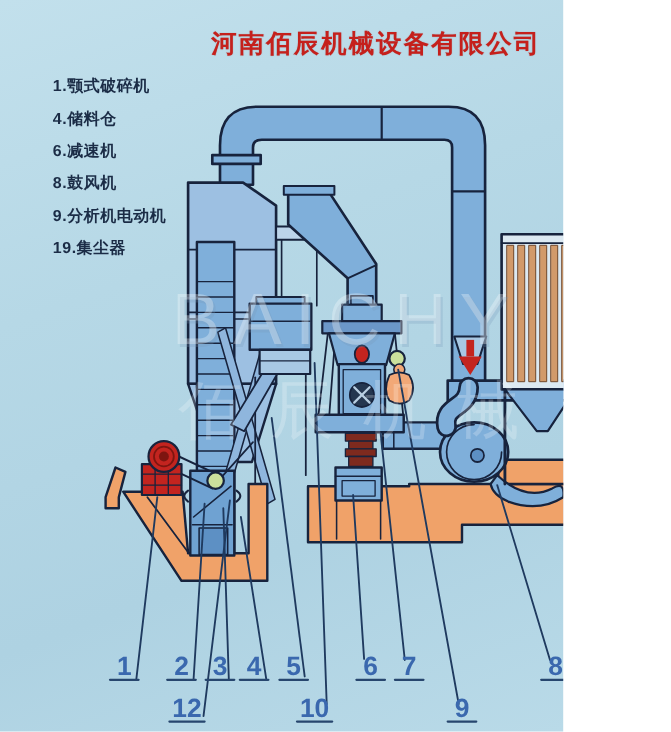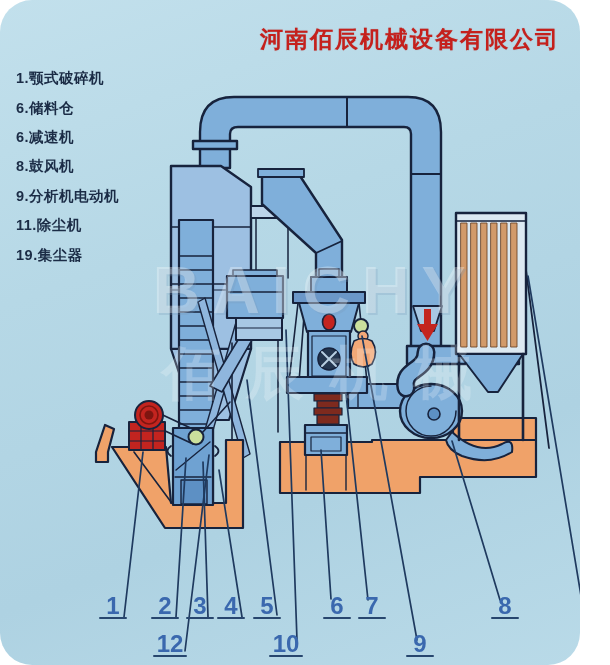--- a/index.html
+++ b/index.html
@@ -4,10 +4,9 @@
 <style>
   html,body{margin:0;padding:0;}
   .stage{
-    position:relative; width:580px; height:665px; overflow:hidden;
+    position:relative; width:512px; height:665px; overflow:hidden;
     background:linear-gradient(160deg,#c2e0ec 0%, #b6d8e6 35%, #aed2e2 70%, #b9dae8 100%);
     font-family:"Liberation Sans","DejaVu Sans",sans-serif;
-    border-radius:32px;
   }
   .title{
     position:absolute; top:24px; right:20px;

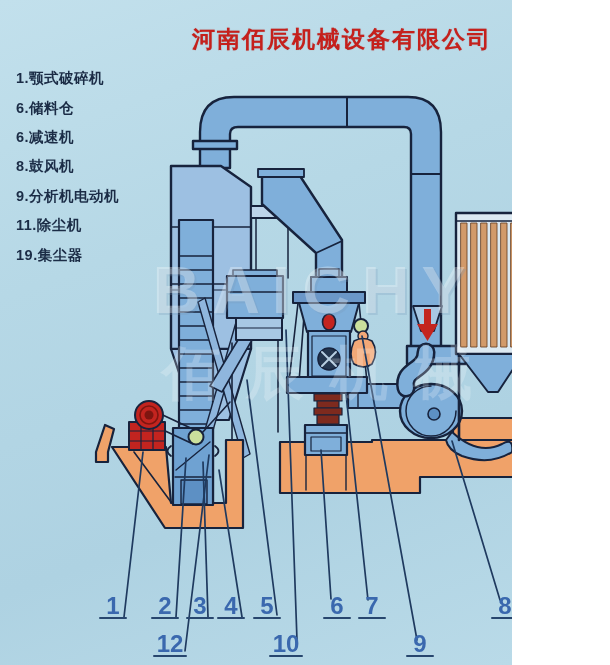--- a/index.html
+++ b/index.html
@@ -21,7 +21,7 @@
   .legend-item{
     height:29.4px; display:flex; align-items:center;
     font-size:14.5px; font-weight:bold; color:#1b2c46;
-    white-space:nowrap; letter-spacing:0.5px;
+    white-space:nowrap; letter-spacing:0.5px;margin-left:32px;
   }
   svg.schematic{position:absolute; left:0; top:0;}
   .wm1{

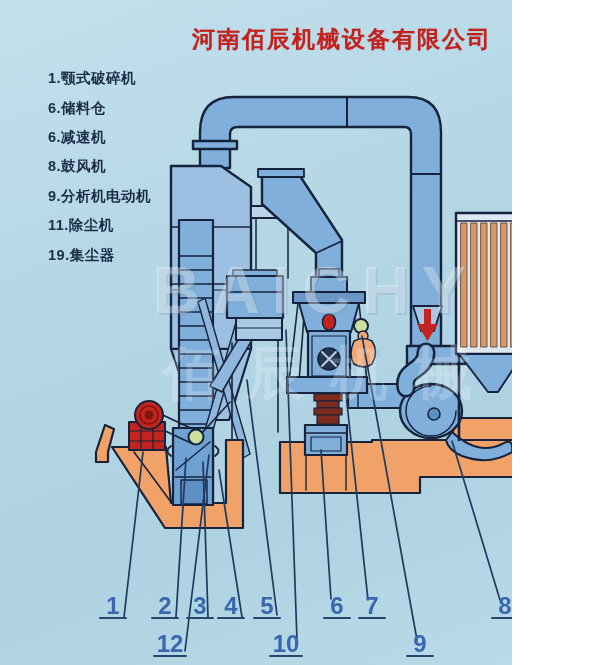--- a/index.html
+++ b/index.html
@@ -46,7 +46,7 @@
 
   <div class="legend">
     <div class="legend-item">1.颚式破碎机</div>
-    <div class="legend-item">6.储料仓</div>
+    <div class="legend-item">4.储料仓</div>
     <div class="legend-item">6.减速机</div>
     <div class="legend-item">8.鼓风机</div>
     <div class="legend-item">9.分析机电动机</div>

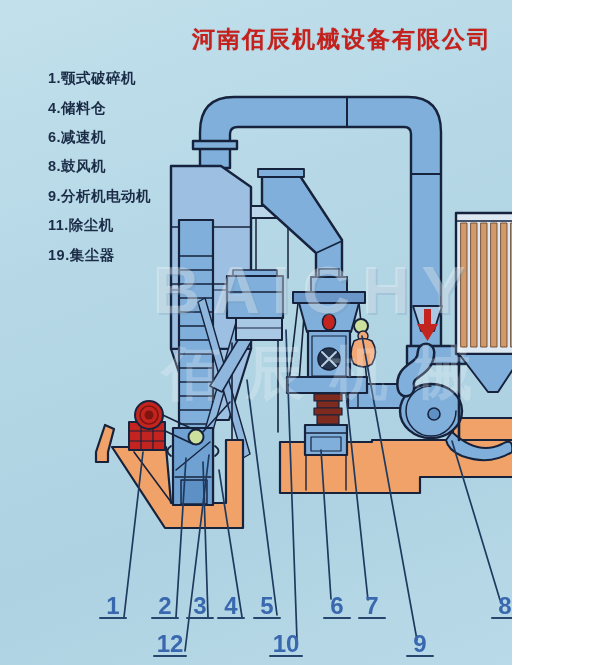--- a/index.html
+++ b/index.html
@@ -50,7 +50,6 @@
     <div class="legend-item">6.减速机</div>
     <div class="legend-item">8.鼓风机</div>
     <div class="legend-item">9.分析机电动机</div>
-    <div class="legend-item">11.除尘机</div>
     <div class="legend-item">19.集尘器</div>
   </div>
 

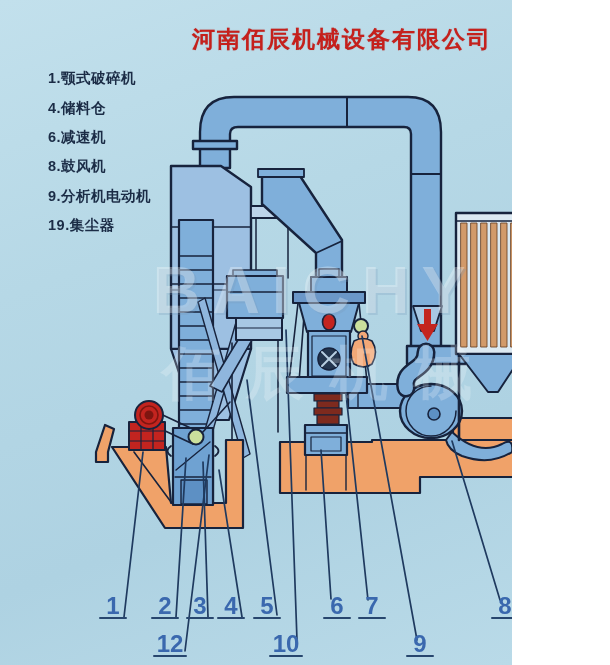--- a/index.html
+++ b/index.html
@@ -26,7 +26,7 @@
   svg.schematic{position:absolute; left:0; top:0;}
   .wm1{
     position:absolute; left:85px; top:252px; width:460px; text-align:center;
-    font-size:66px; font-weight:700; letter-spacing:12px;
+    font-size:66px; font-weight:400; letter-spacing:12px;
     color:rgba(255,255,255,0.30); pointer-events:none;
     text-shadow:2px 2px 0 rgba(120,150,185,0.25);
   }

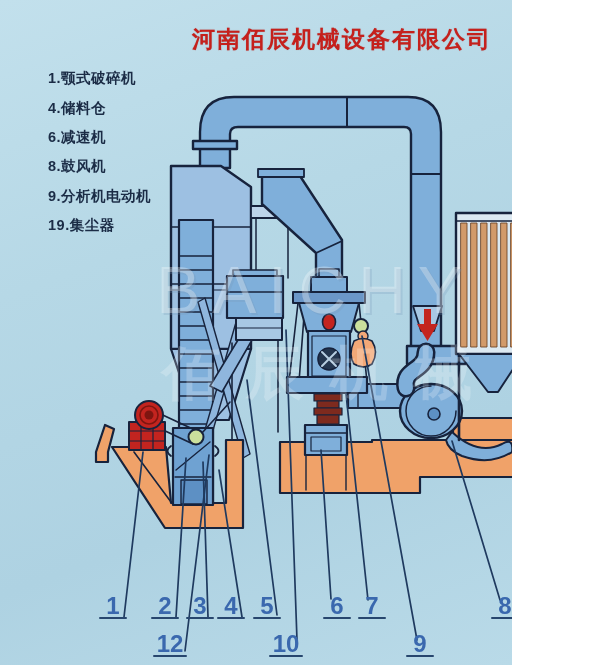--- a/index.html
+++ b/index.html
@@ -32,7 +32,7 @@
   }
   .wm2{
     position:absolute; left:130px; top:335px; width:400px; text-align:center;
-    font-size:58px; font-weight:700; letter-spacing:26px;
+    font-size:58px; font-weight:400; letter-spacing:26px;
     color:rgba(255,255,255,0.22); pointer-events:none;
   }
   .callout{ font-size:24px; font-weight:bold; fill:#3a68ae; }

